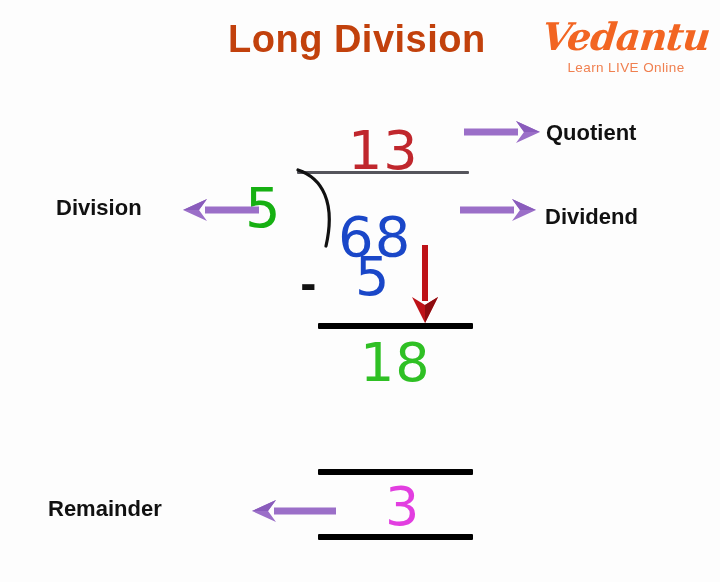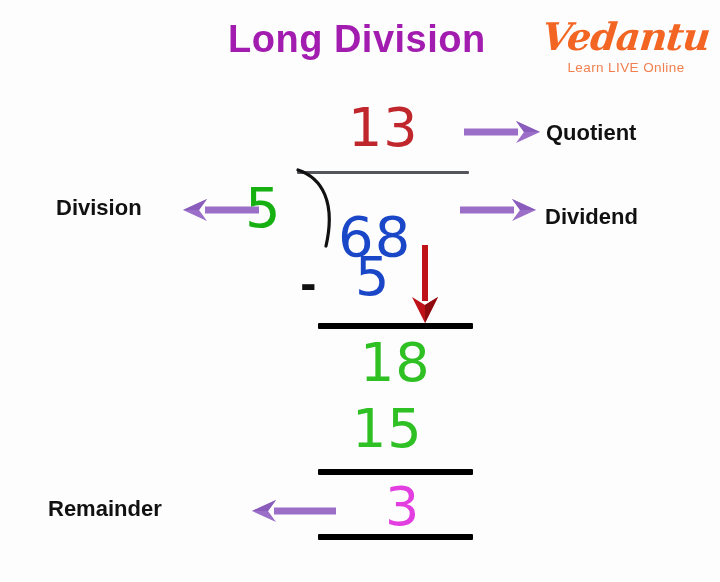--- a/index.html
+++ b/index.html
@@ -27,7 +27,7 @@
     top: 18px;
     font-size: 38px;
     font-weight: 700;
-    color: #a21caf;
+    color: #c2410c;
     letter-spacing: 0.5px;
     white-space: nowrap;
   }

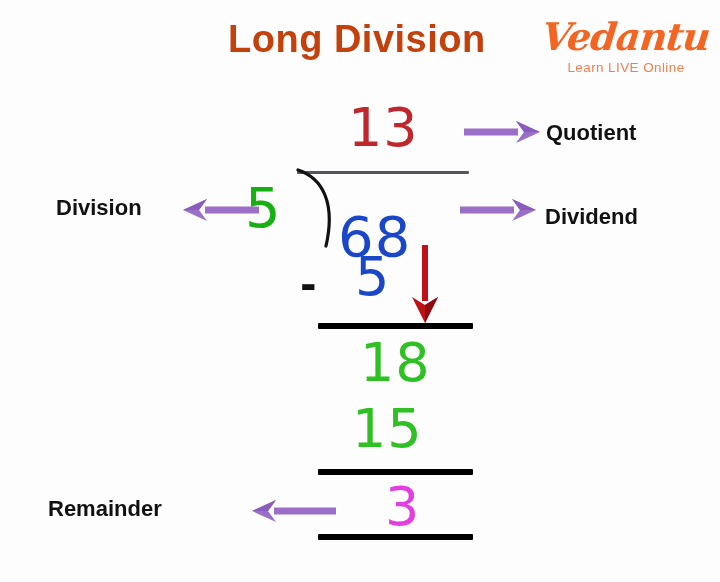--- a/index.html
+++ b/index.html
@@ -134,7 +134,7 @@
     <span class="logo-tag">Learn LIVE Online</span>
   </div>
 
-  <div class="num quotient" style="left:348px; top:101px;">13</div>
+  <div class="num quotient" style="left:348px; top:124px;">13</div>
 
   <div class="arrow" style="left:462px; top:119px;">
     <svg width="80" height="26" viewBox="0 0 80 26">

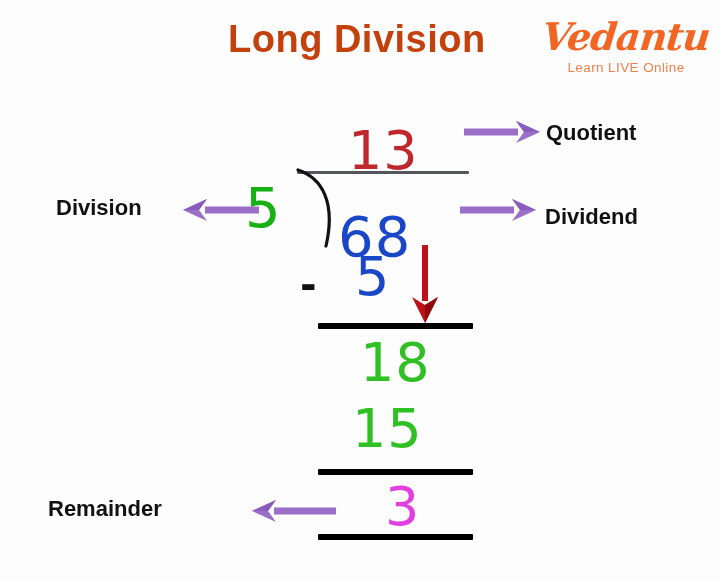--- a/index.html
+++ b/index.html
@@ -194,7 +194,6 @@
 
   <div class="num partial" style="left:360px; top:336px;">18</div>
 
-  <div class="num partial" style="left:352px; top:402px;">15</div>
 
   <div class="rule" style="left:318px; top:469px; width:155px;"></div>
 

